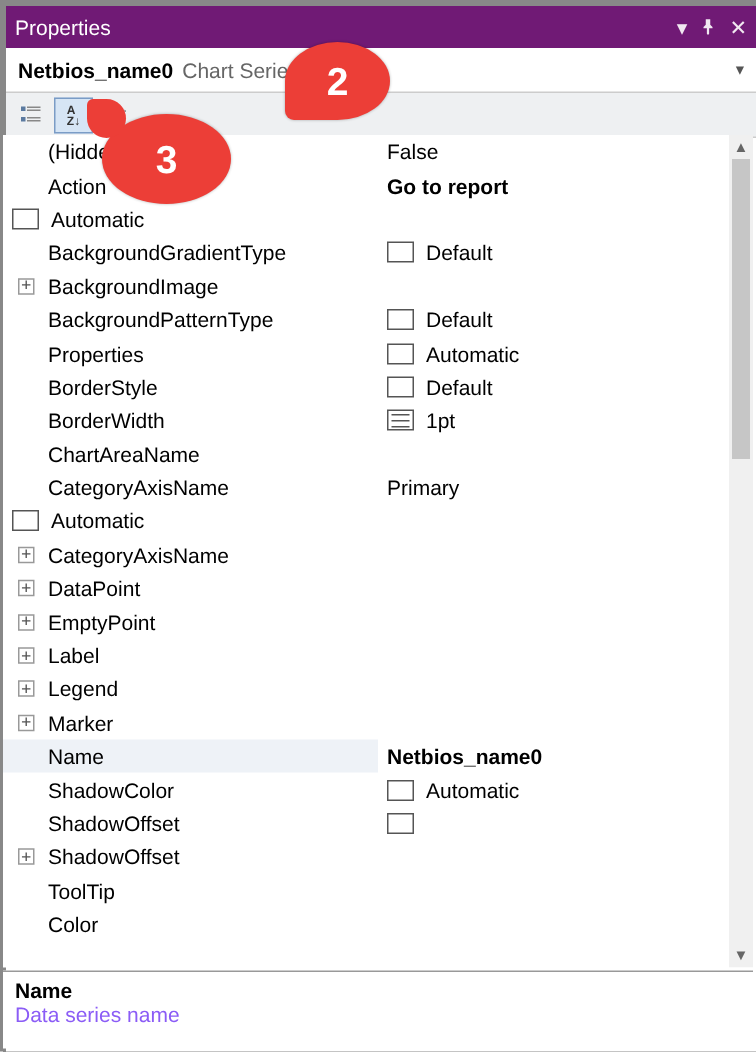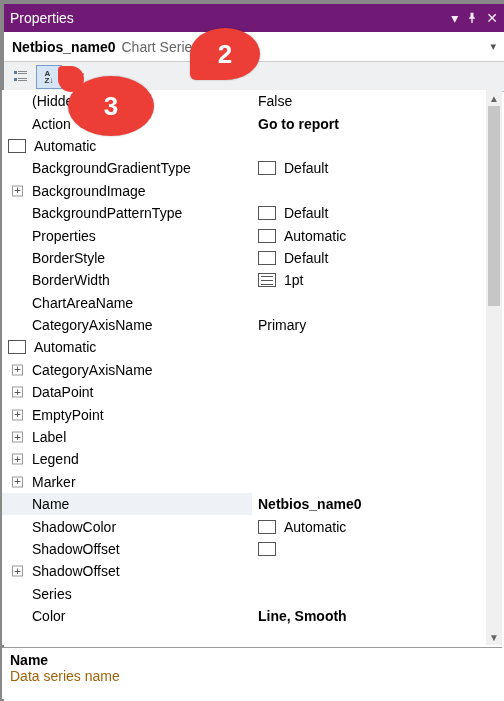--- a/index.html
+++ b/index.html
@@ -383,7 +383,7 @@
       </div>
       <div class="prop-row">
         <div class="prop-name">
-          <span>Series</span>
+          <span>ToolTip</span>
         </div>
         <div class="prop-val">
           <span></span>

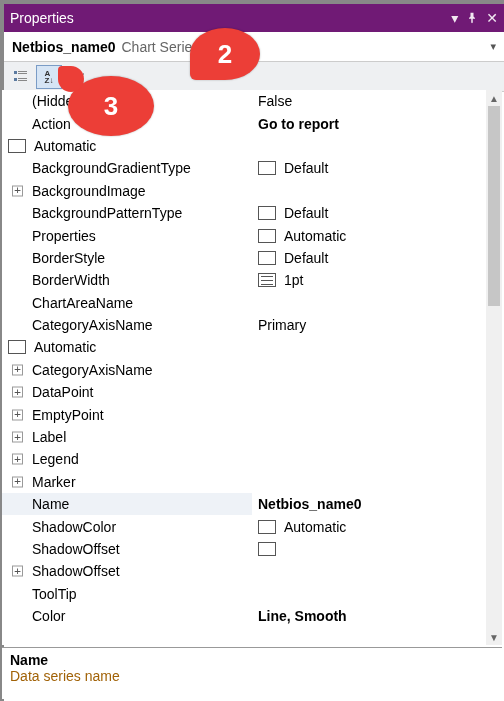--- a/index.html
+++ b/index.html
@@ -393,9 +393,6 @@
         <div class="prop-name">
           <span>Color</span>
         </div>
-        <div class="prop-val bold">
-          <span>Line, Smooth</span>
-        </div>
       </div>
     </div>
   <div class="scrollbar">

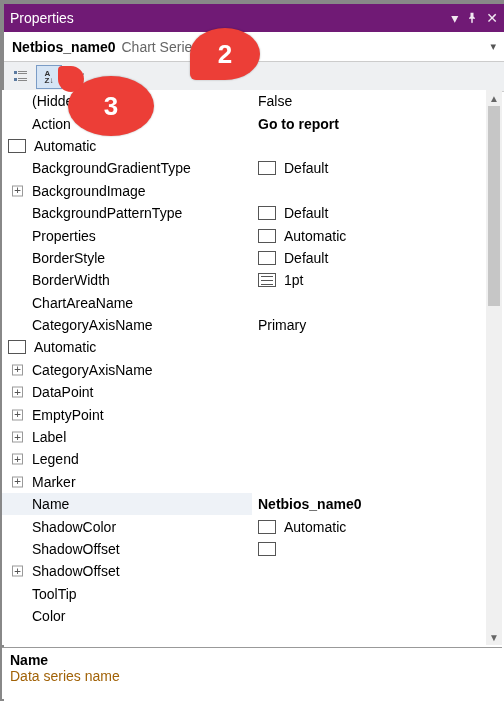--- a/index.html
+++ b/index.html
@@ -117,7 +117,7 @@
     background: #fff;
   }
   .desc-title { font-weight: bold; font-size: 14px; }
-  .desc-text { font-size: 14px; color: #a16207; }
+  .desc-text { font-size: 14px; color: #8b5cf6; }
   .callout {
     position: absolute;
     width: 70px; height: 52px;

